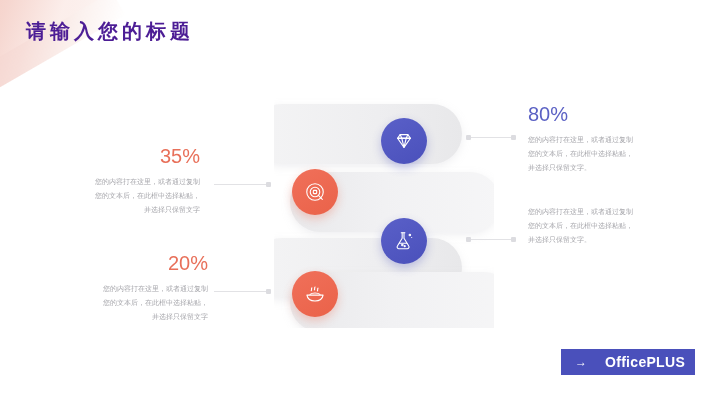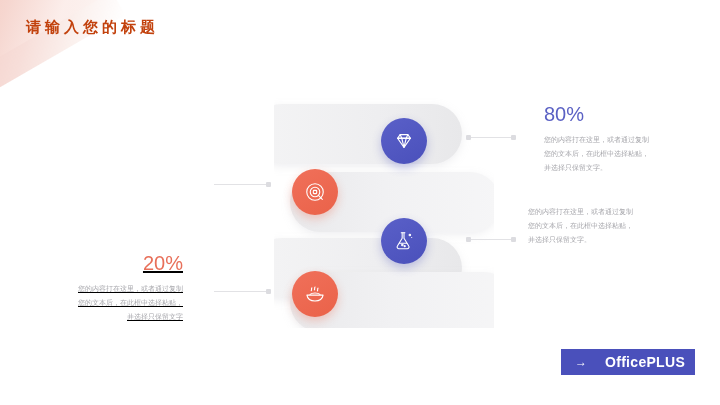--- a/index.html
+++ b/index.html
@@ -48,9 +48,9 @@
     position: absolute;
     left: 26px;
     top: 18px;
-    font-size: 15px;
+    font-size: 20px;
     font-weight: bold;
-    color: #c2410c;
+    color: #4c1d95;
     letter-spacing: 4px;
     white-space: nowrap;
   }

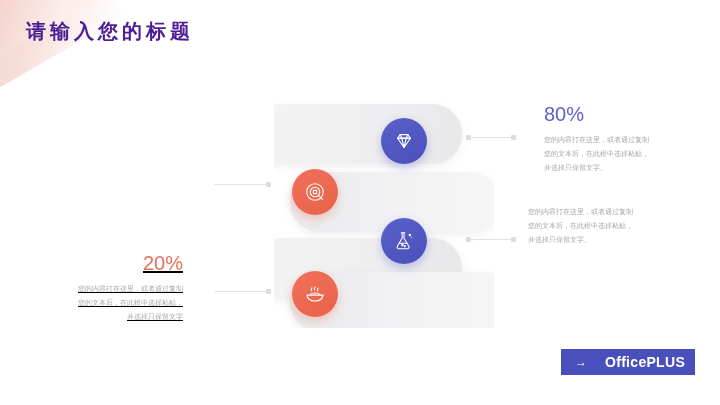--- a/index.html
+++ b/index.html
@@ -113,7 +113,7 @@
 
   #block-35 { left: 48px;  top: 146px; }
   #block-20 { left: 31px;  top: 253px; text-decoration: underline; }
-  #block-80 { left: 544px; top: 104px; }
+  #block-80 { left: 528px; top: 104px; }
   #block-70 { left: 528px; top: 205px; }
 
   

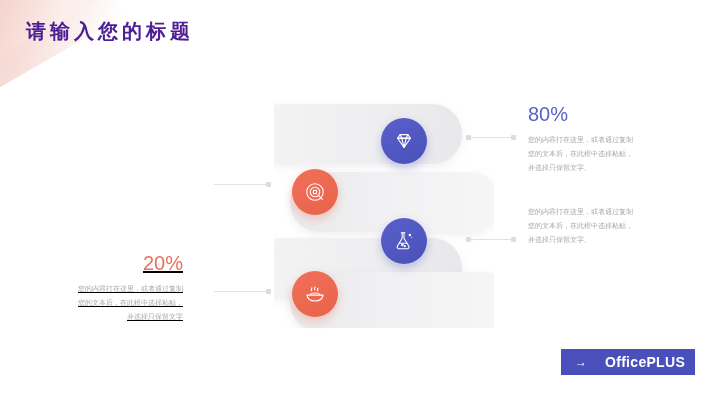--- a/index.html
+++ b/index.html
@@ -264,6 +264,12 @@
     </span>
   </div>
 
+  <div class="block left" id="block-35">
+    <div class="pct red">35%</div>
+    <div class="body-line">您的内容打在这里，或者通过复制</div>
+    <div class="body-line">您的文本后，在此框中选择粘贴，</div>
+    <div class="body-line">并选择只保留文字</div>
+  </div>
 
   <div class="block left" id="block-20">
     <div class="pct red">20%</div>

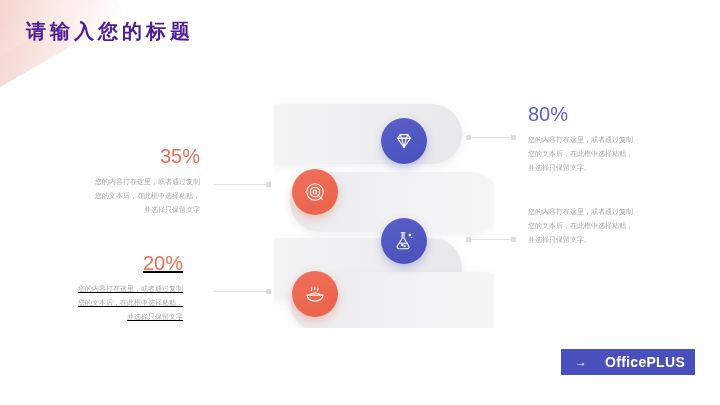--- a/index.html
+++ b/index.html
@@ -112,7 +112,7 @@
   .block.right { text-align: left; width: 166px; }
 
   #block-35 { left: 48px;  top: 146px; }
-  #block-20 { left: 31px;  top: 253px; text-decoration: underline; }
+  #block-20 { left: 56px;  top: 253px; }
   #block-80 { left: 528px; top: 104px; }
   #block-70 { left: 528px; top: 205px; }
 

